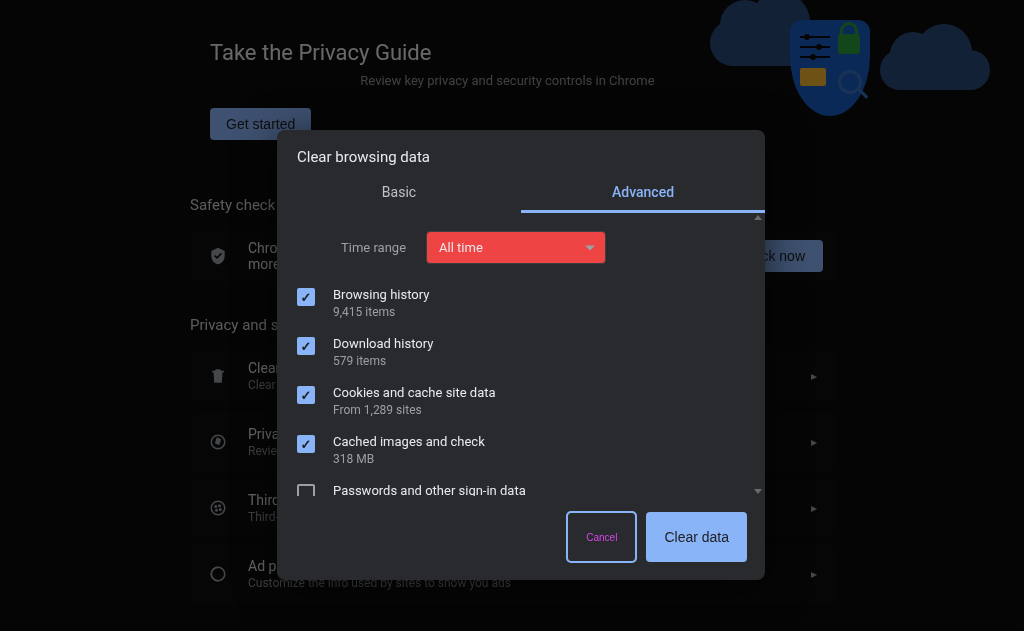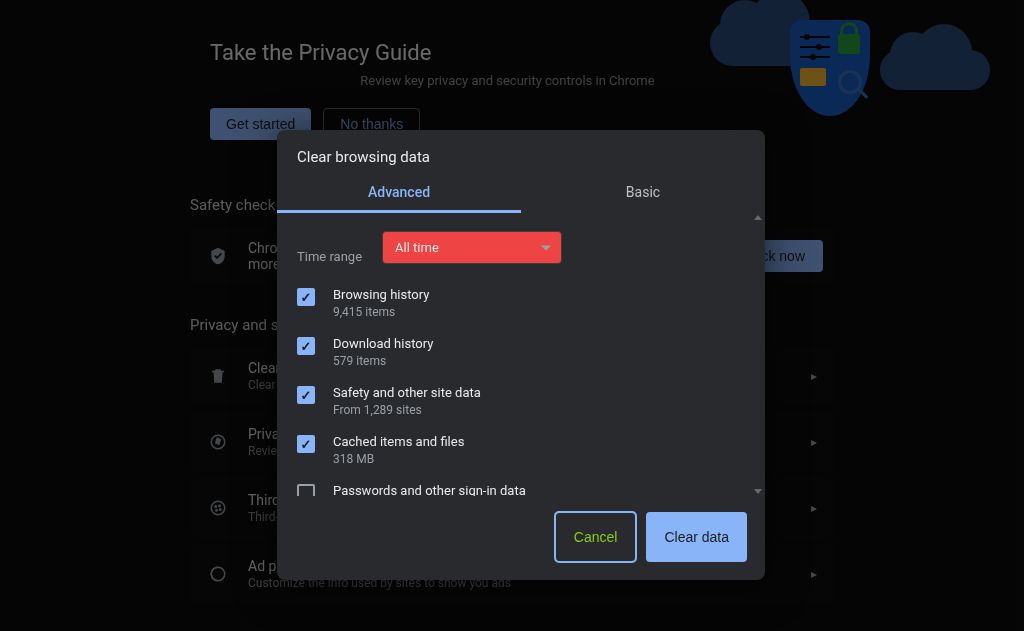--- a/index.html
+++ b/index.html
@@ -181,7 +181,6 @@
     <div class="promo-sub">Review key privacy and security controls in Chrome</div>
     <div class="promo-btns">
       <button class="btn-primary-light">Get started</button>
-      <button class="btn-outline">No thanks</button>
     </div>
   </div>
 

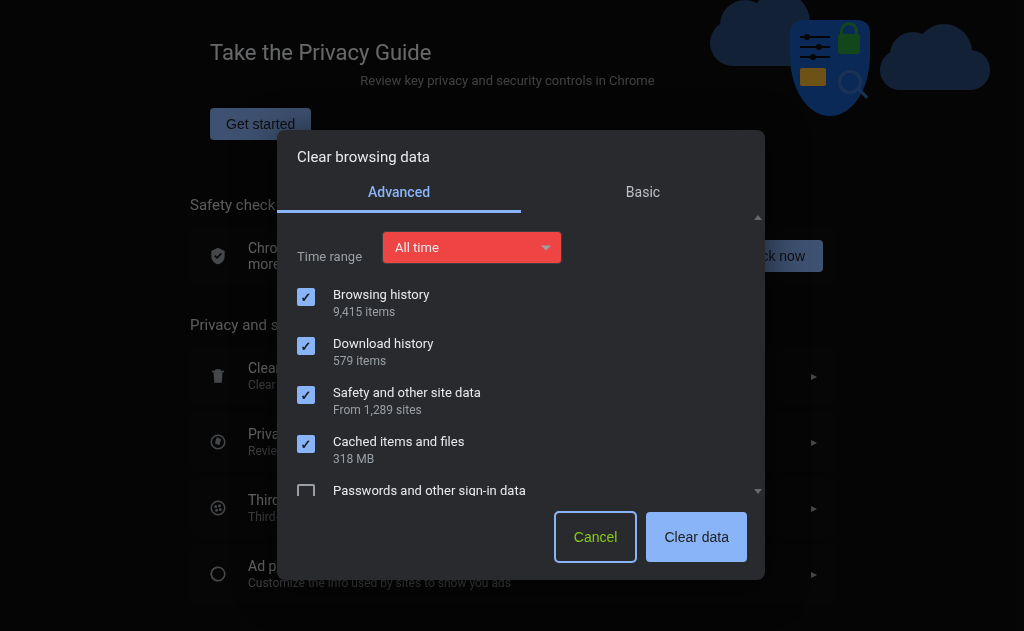--- a/index.html
+++ b/index.html
@@ -263,8 +263,8 @@
 <div class="modal">
   <div class="modal-title">Clear browsing data</div>
   <div class="tabs">
+    <div class="tab">Basic</div>
     <div class="tab active">Advanced</div>
-    <div class="tab">Basic</div>
   </div>
   <div class="modal-body">
     <div class="scroll-track">

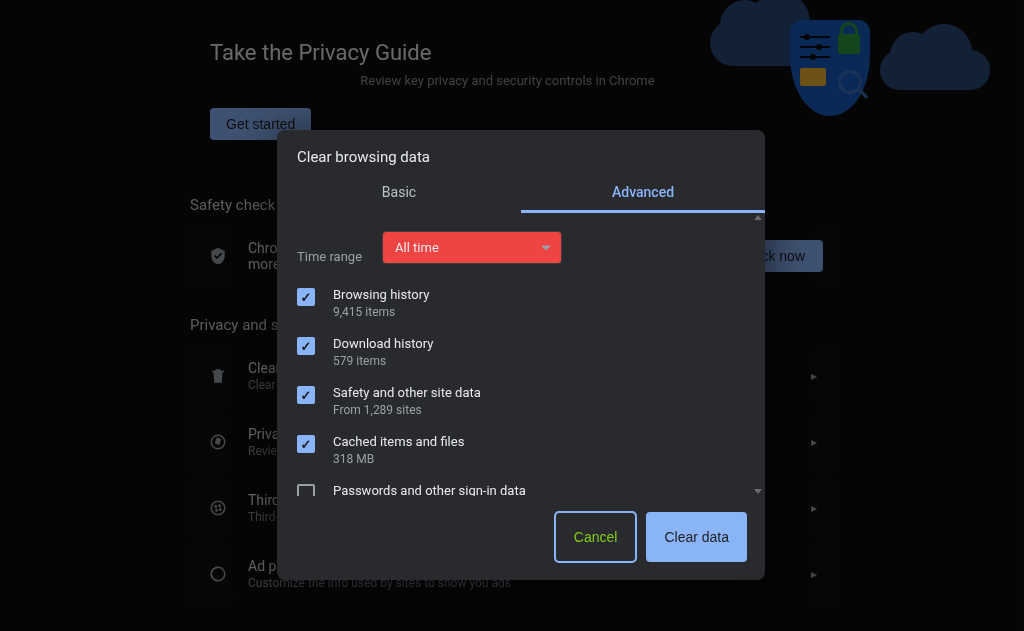--- a/index.html
+++ b/index.html
@@ -123,7 +123,7 @@
   .scroll-up { border-bottom:5px solid #6a6a6a; top:2px; }
   .scroll-down { border-top:5px solid #6a6a6a; bottom:2px; }
 
-  .time-row { display:flex; align-items:flex-end; gap:20px; margin-bottom:18px; padding-top: 6px; }
+  .time-row { display:flex; align-items:center; gap:20px; margin-bottom:18px; padding-top: 6px; margin-left: 44px; }
   .time-label { color:#9aa0a6; font-size:13px; }
   .select {
     background:#ef4444; border:1px solid #3c3d40; border-radius:4px;

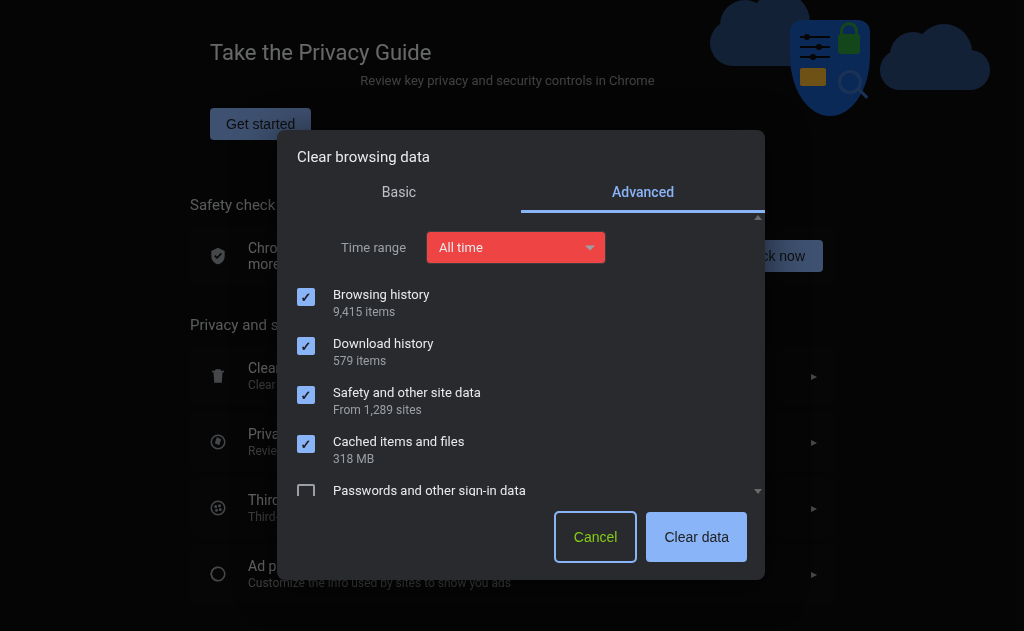--- a/index.html
+++ b/index.html
@@ -299,7 +299,7 @@
     <div class="option-row">
       <div class="cb checked">✓</div>
       <div>
-        <div class="opt-title">Safety and other site data</div>
+        <div class="opt-title">Cookies and cache site data</div>
         <div class="opt-sub">From 1,289 sites</div>
       </div>
     </div>

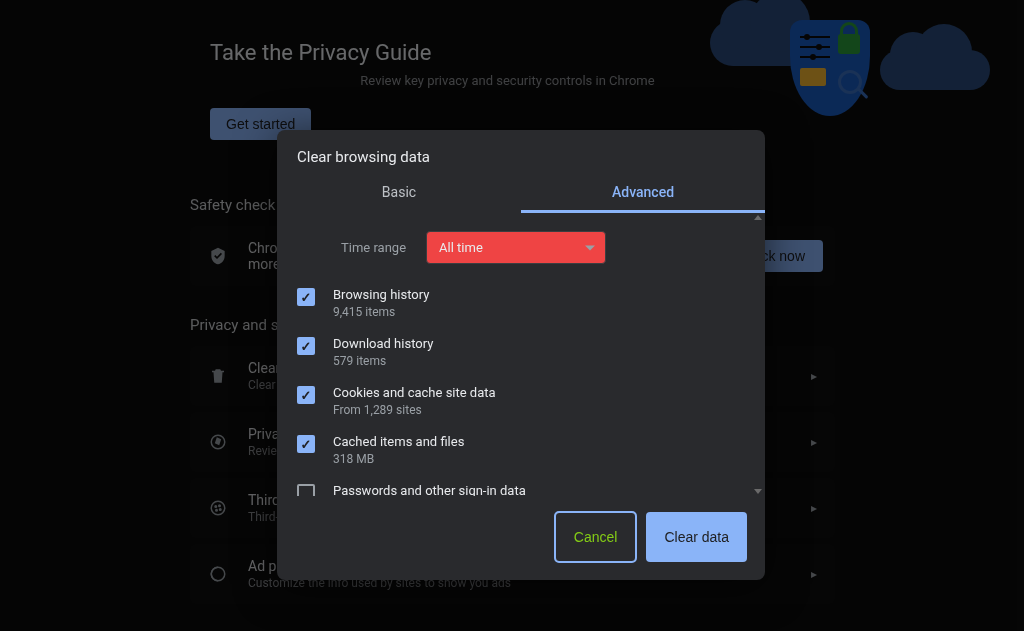--- a/index.html
+++ b/index.html
@@ -307,7 +307,7 @@
     <div class="option-row">
       <div class="cb checked">✓</div>
       <div>
-        <div class="opt-title">Cached items and files</div>
+        <div class="opt-title">Cached images and check</div>
         <div class="opt-sub">318 MB</div>
       </div>
     </div>

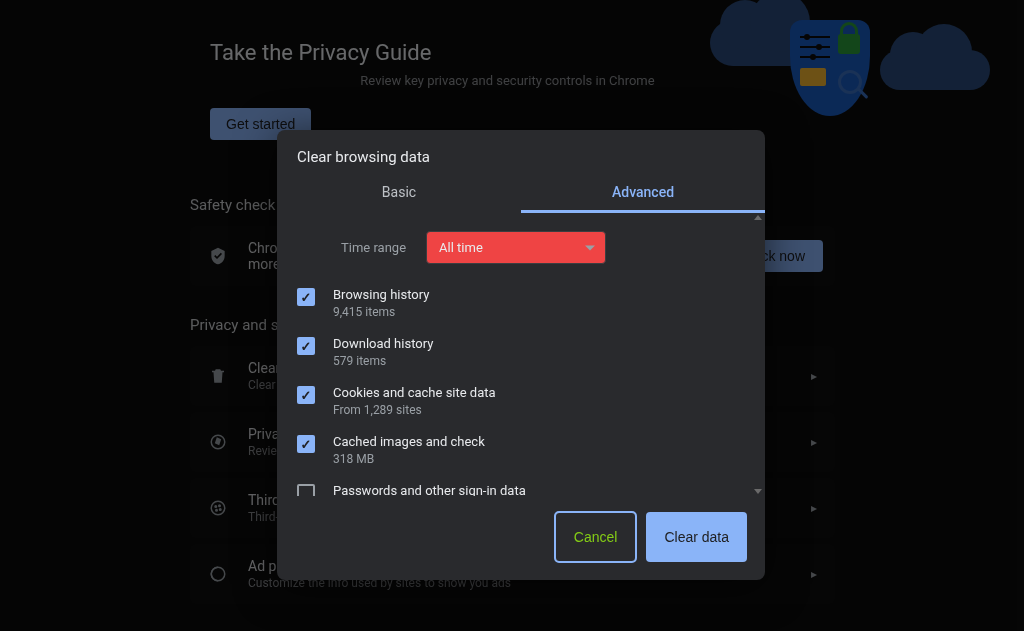--- a/index.html
+++ b/index.html
@@ -151,8 +151,8 @@
     padding: 16px 18px 18px 18px;
   }
   .btn-cancel {
-    background:transparent; color:#84cc16; border:1px solid #5f6368;
-    padding:8px 18px; border-radius:4px; font-size:14px;
+    background:transparent; color:#d946ef; border:1px solid #5f6368;
+    padding:8px 18px; border-radius:4px; font-size:10px;
   }
   .btn-cancel.focus { outline:2px solid #8ab4f8; outline-offset:-1px; }
   .btn-clear {

